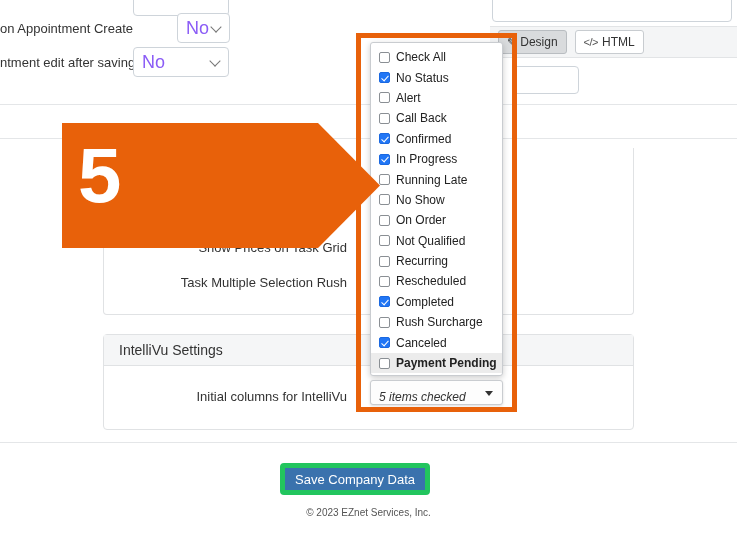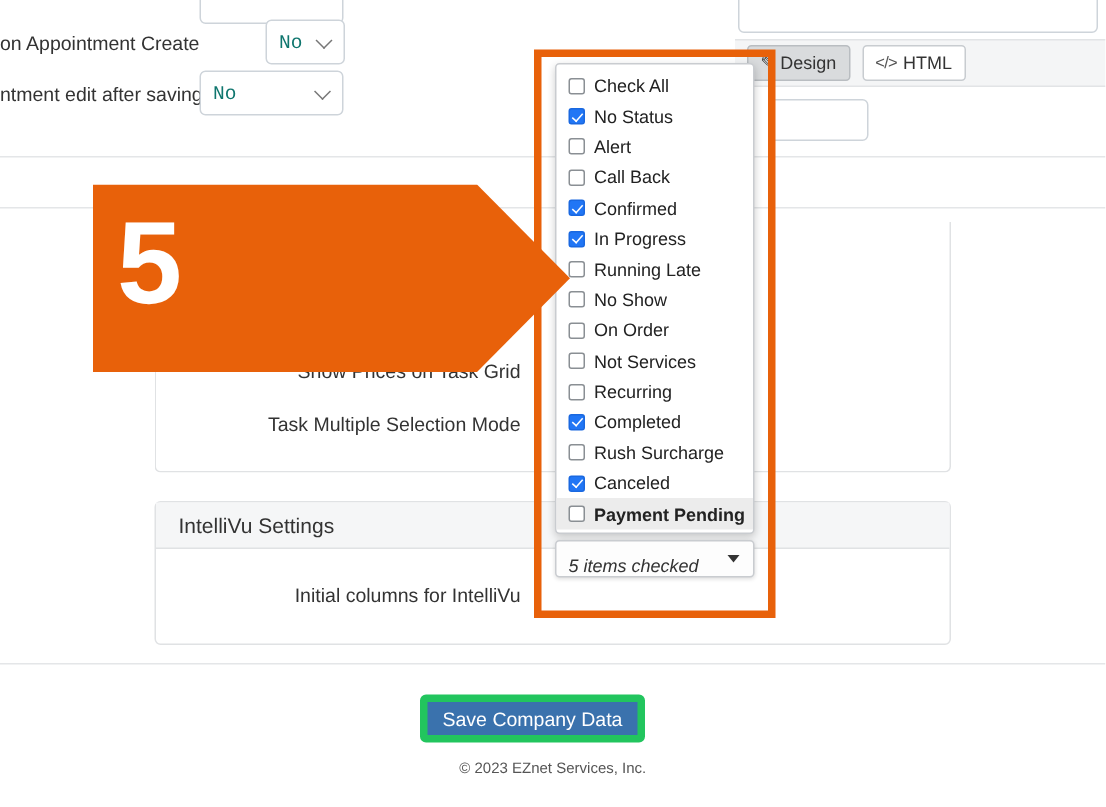--- a/index.html
+++ b/index.html
@@ -53,9 +53,8 @@
     padding: 0 8px;
     box-sizing: border-box;
     position: relative;
-    font-size: 13px;
-    color: #0f766e;
-    font-family: Liberation Mono, monospace;
+    font-size: 18px;
+    color: #8b5cf6;
   }
   .select-box .caret {
     position: absolute;

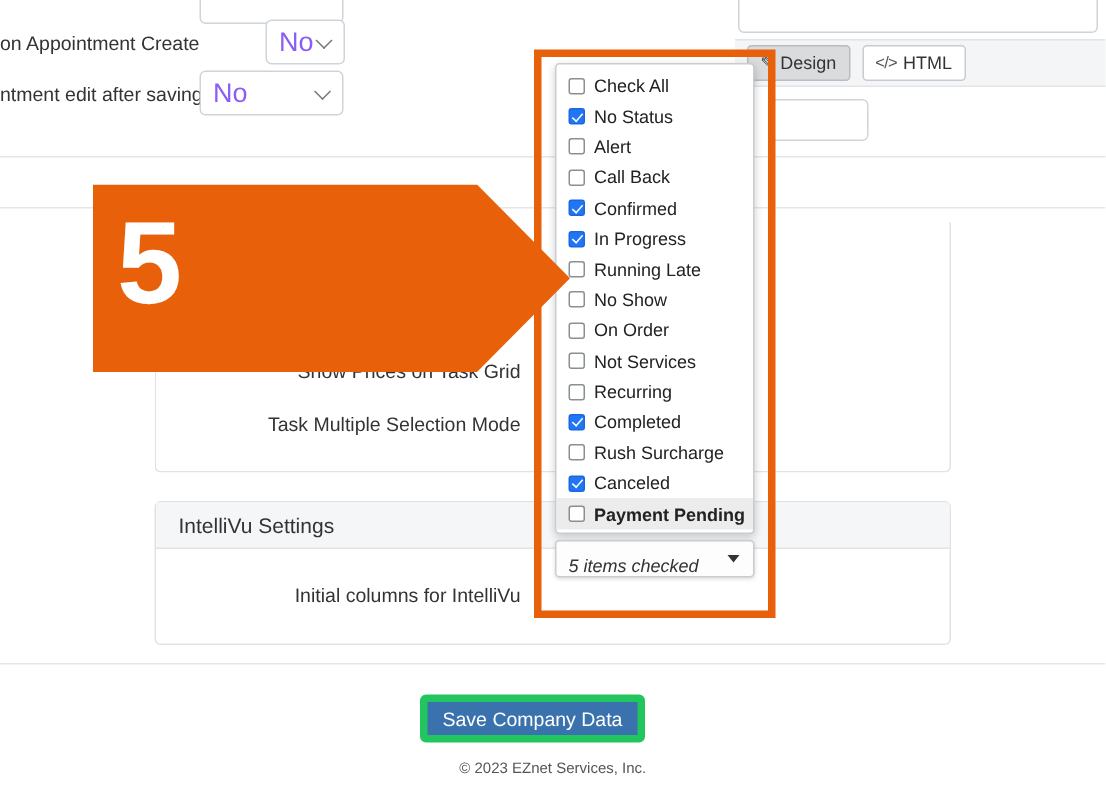--- a/index.html
+++ b/index.html
@@ -401,7 +401,7 @@
         </div>
         <div class="ms-item">
           <span class="cb"></span>
-          <span>Not Services</span>
+          <span>Not Qualified</span>
         </div>
         <div class="ms-item">
           <span class="cb"></span>

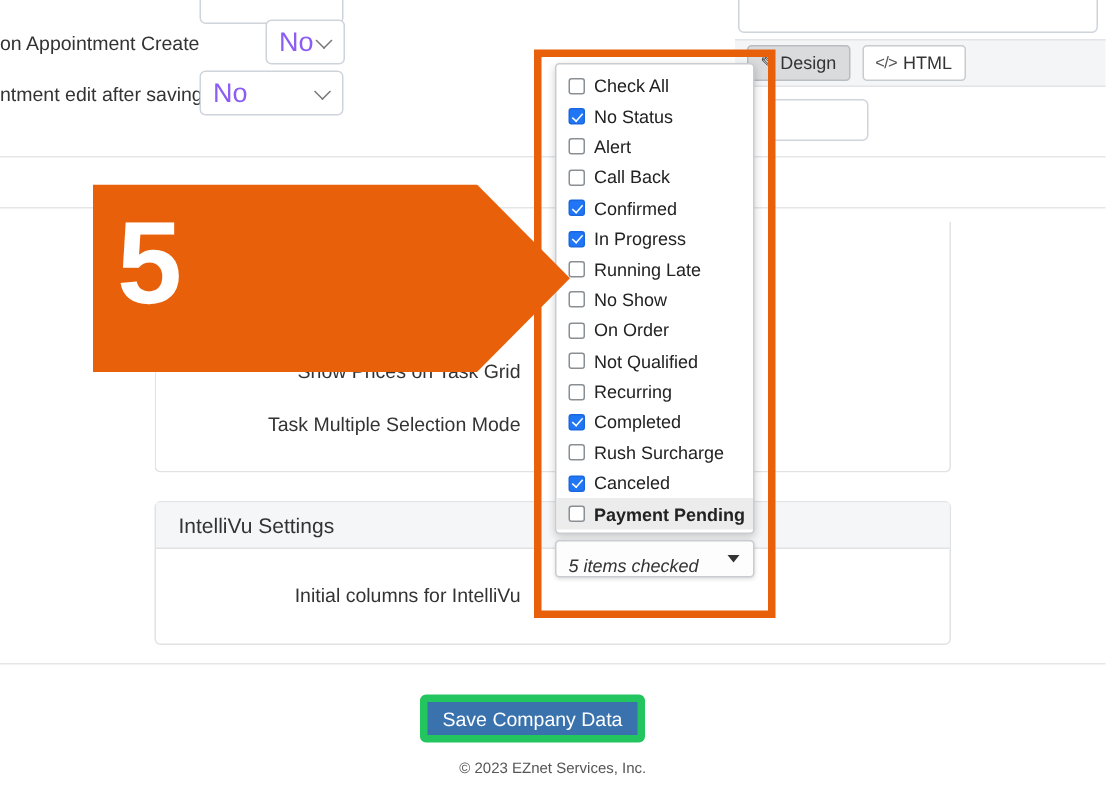--- a/index.html
+++ b/index.html
@@ -348,7 +348,7 @@
     <div class="panel-body" style="height:100%;">
       <div class="row-label" style="left:0; top:57px; width:243px;">ner</div>
       <div class="row-label" style="left:0; top:92px; width:243px;">Show Prices on Task Grid</div>
-      <div class="row-label" style="left:0; top:127px; width:243px;">Task Multiple Selection Mode</div>
+      <div class="row-label" style="left:0; top:127px; width:243px;">Task Multiple Selection Rush</div>
     </div>
   </div>
 

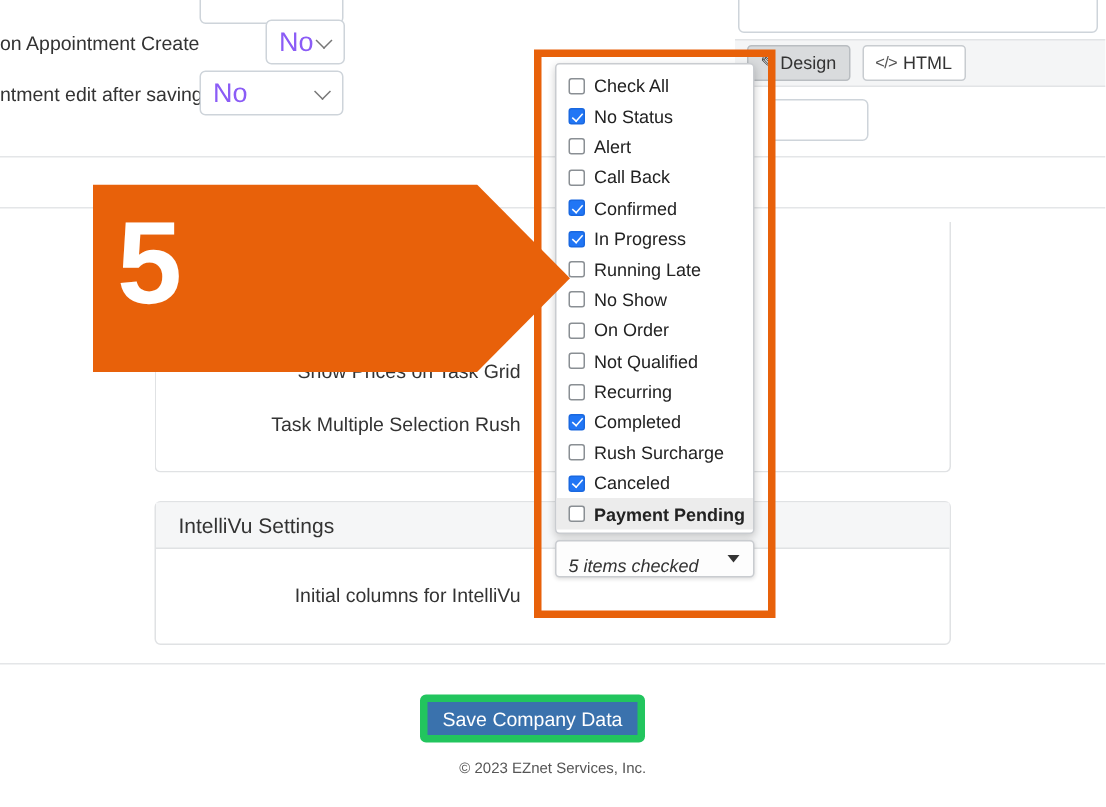--- a/index.html
+++ b/index.html
@@ -408,6 +408,10 @@
           <span>Recurring</span>
         </div>
         <div class="ms-item">
+          <span class="cb"></span>
+          <span>Rescheduled</span>
+        </div>
+        <div class="ms-item">
           <span class="cb checked"></span>
           <span>Completed</span>
         </div>

